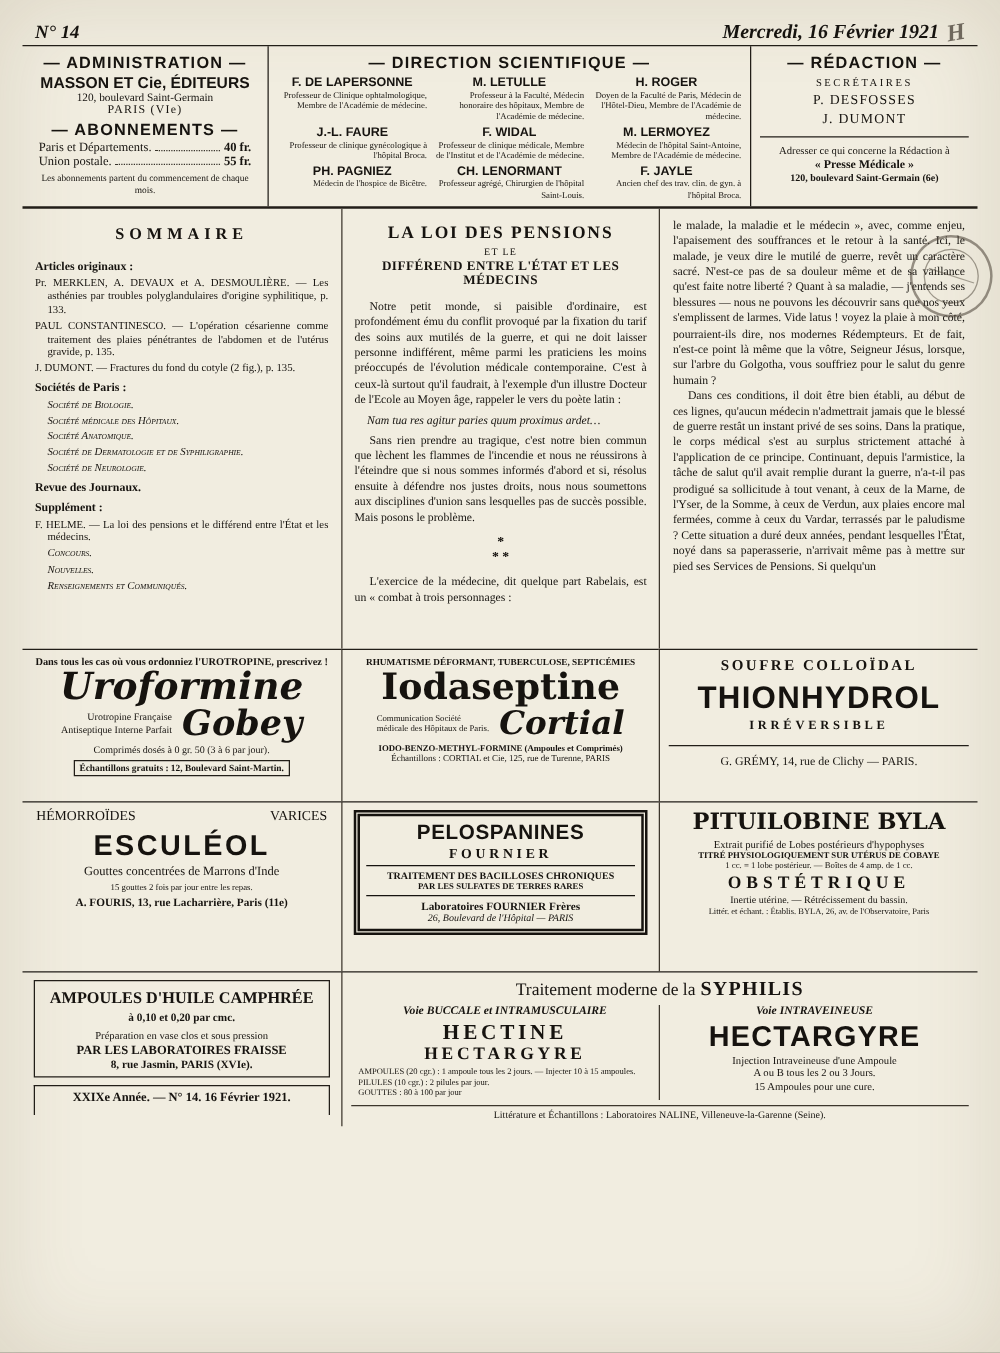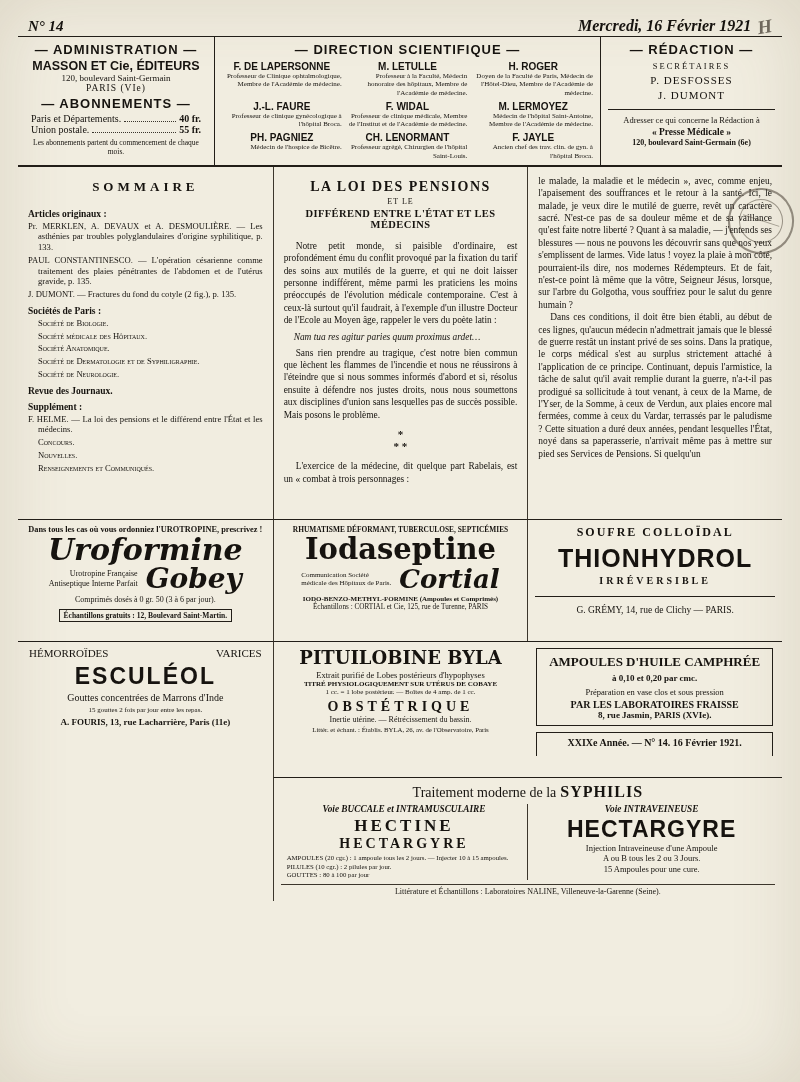--- a/index.html
+++ b/index.html
@@ -69,7 +69,7 @@
   .som-title { text-align:center; font-weight:bold; font-size:13px; letter-spacing:4px; margin:4px 0 14px; }
   .som-h { font-weight:bold; font-size:9.5px; margin:6px 0 2px; }
   .som-item { font-size:8.6px; line-height:1.25; text-align:justify; padding-left:10px; text-indent:-10px; margin-bottom:2px; }
-  .som-sc { font-variant:small-caps; padding-left:10px; text-indent:0; }
+  .som-sc { font-variant:small-caps; padding-left:10px; text-indent:0;font-style:italic; }
   .som-revue { font-weight:bold; font-size:9.5px; margin-top:6px; }
 
   .art-t1 { text-align:center; font-weight:bold; font-size:14px; letter-spacing:1.5px; margin:4px 0 2px; }

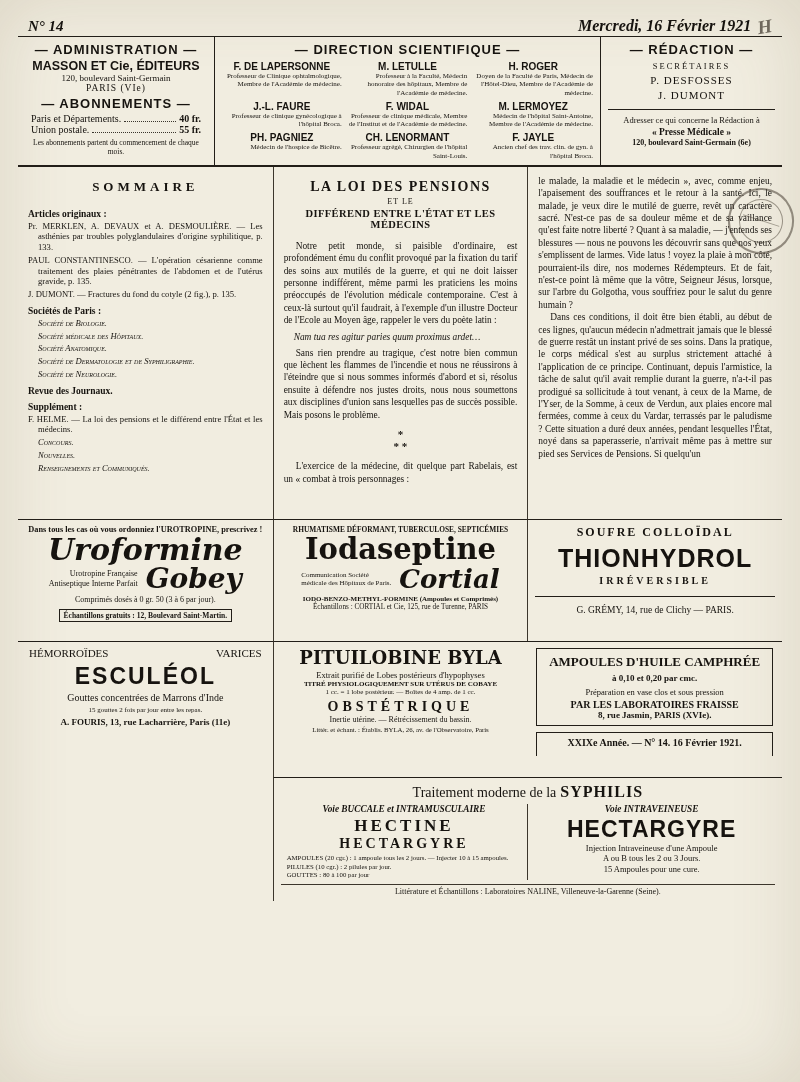--- a/index.html
+++ b/index.html
@@ -328,6 +328,16 @@
       <div class="escu-l3">A. FOURIS, 13, rue Lacharrière, Paris (11e)</div>
     </div>
 
+    <div class="cell bl">
+      <div class="pelo-box">
+        <div class="pelo-name">PELOSPANINES</div>
+        <div class="pelo-sub">FOURNIER</div>
+        <div class="pelo-l1">TRAITEMENT DES BACILLOSES CHRONIQUES</div>
+        <div class="pelo-l2">PAR LES SULFATES DE TERRES RARES</div>
+        <div class="pelo-l3">Laboratoires FOURNIER Frères</div>
+        <div class="pelo-l4">26, Boulevard de l'Hôpital — PARIS</div>
+      </div>
+    </div>
 
     <div class="cell bl">
       <div class="pitui-name">PITUILOBINE BYLA</div>

